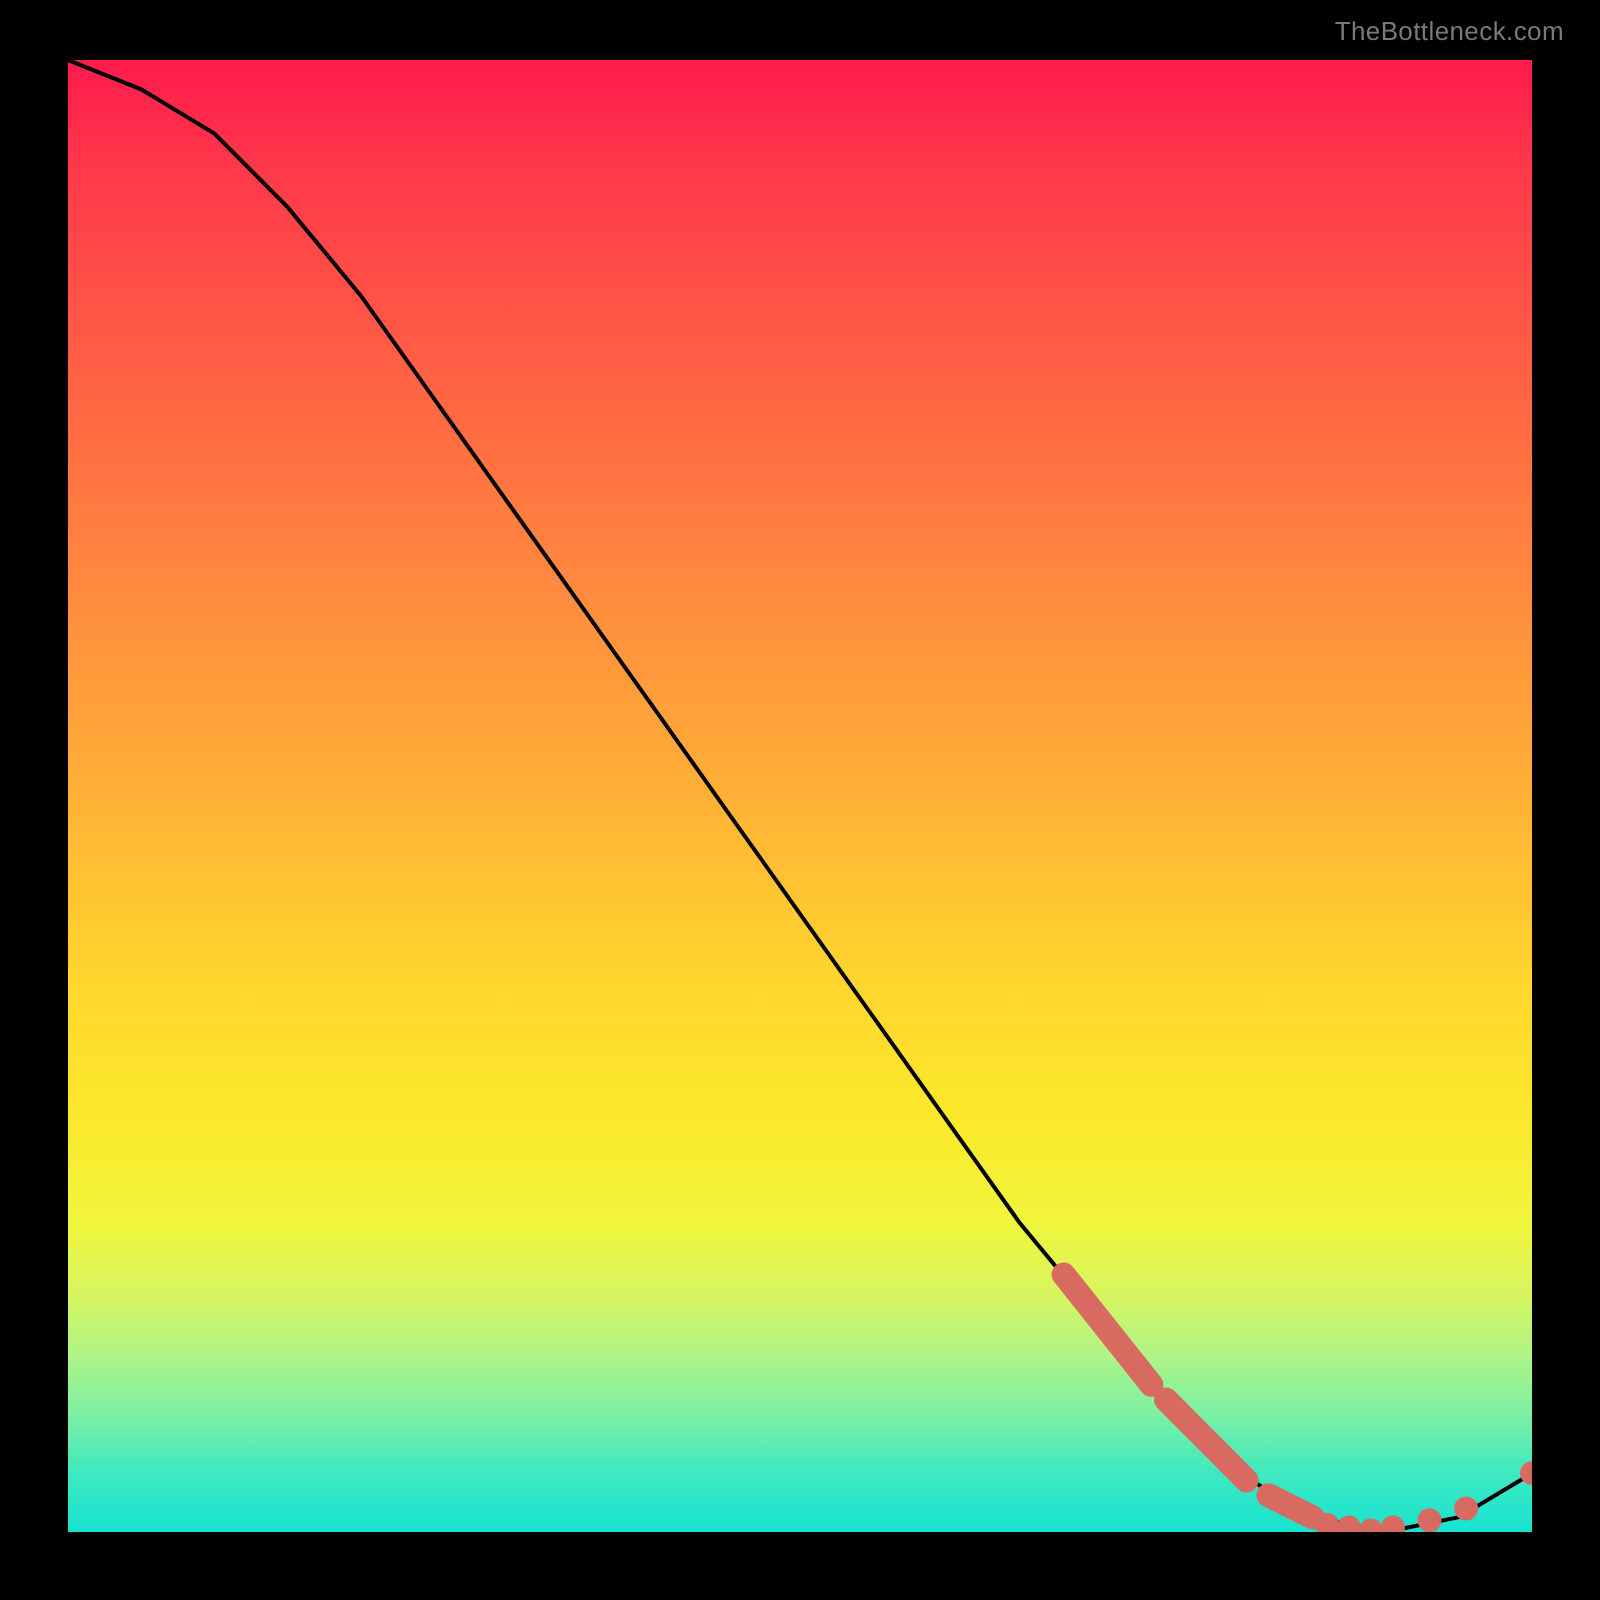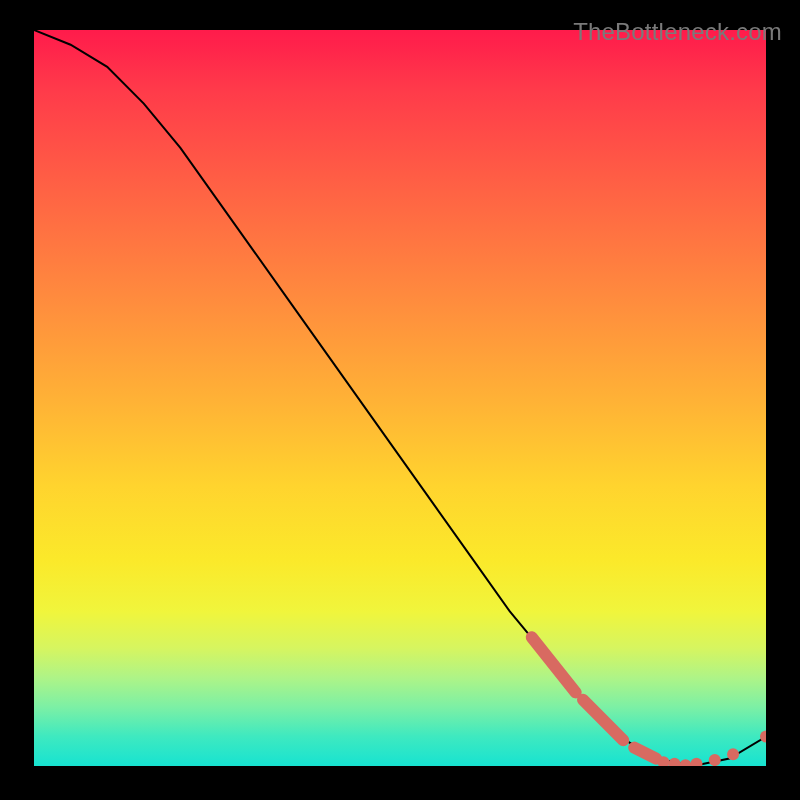--- a/index.html
+++ b/index.html
@@ -18,10 +18,10 @@
   }
   .watermark {
     position: absolute;
-    top: 18px;
+    top: 8px;
     right: 18px;
     color: #7a7a7a;
-    font-size: 24px;
+    font-size: 13px;
     font-weight: 500;
     letter-spacing: 0.2px;
     z-index: 10;

